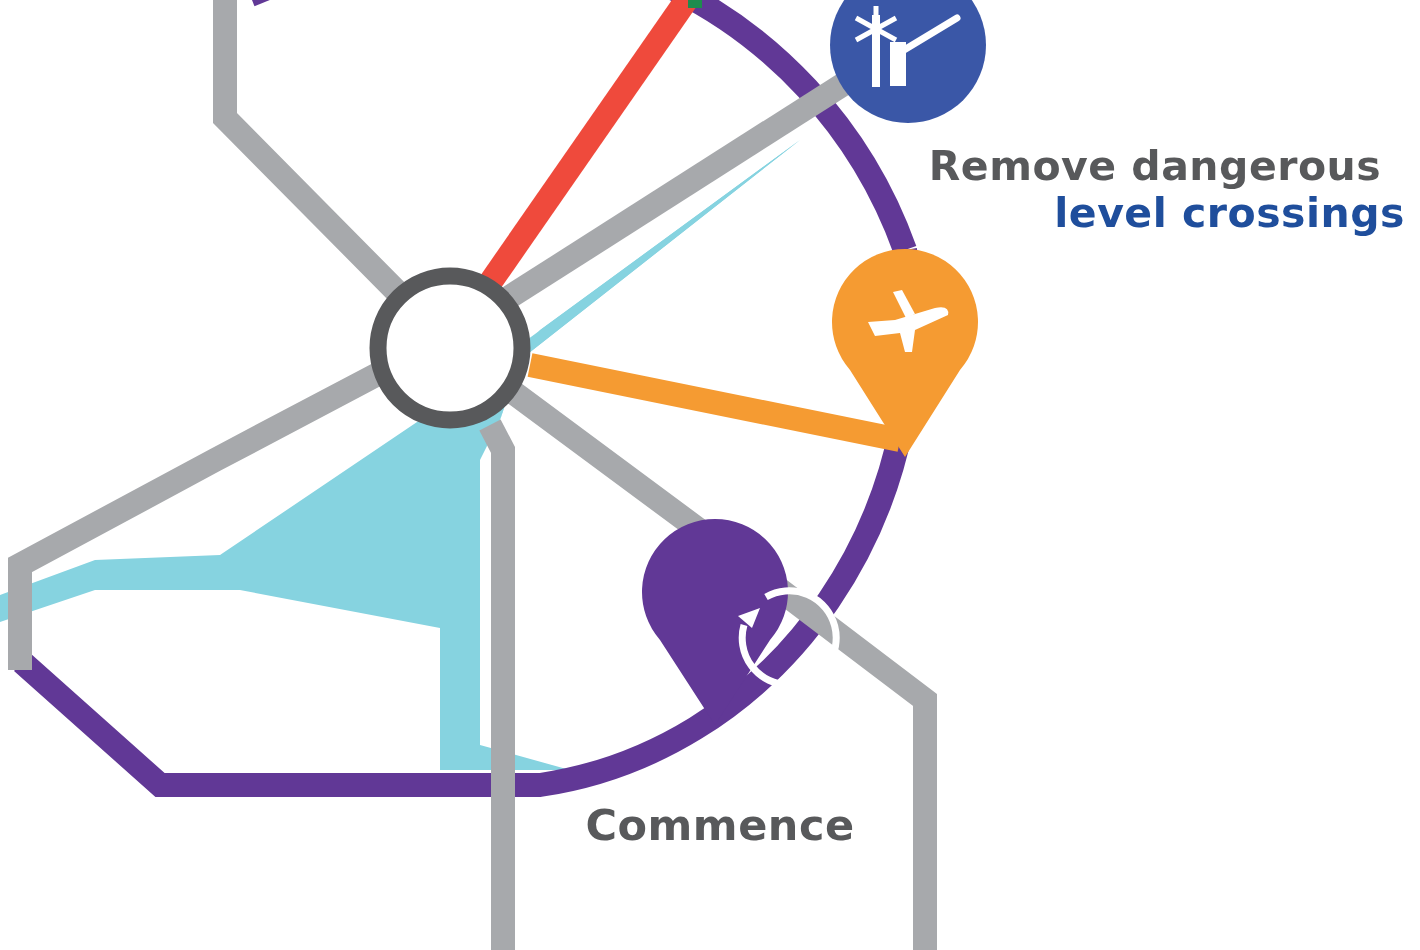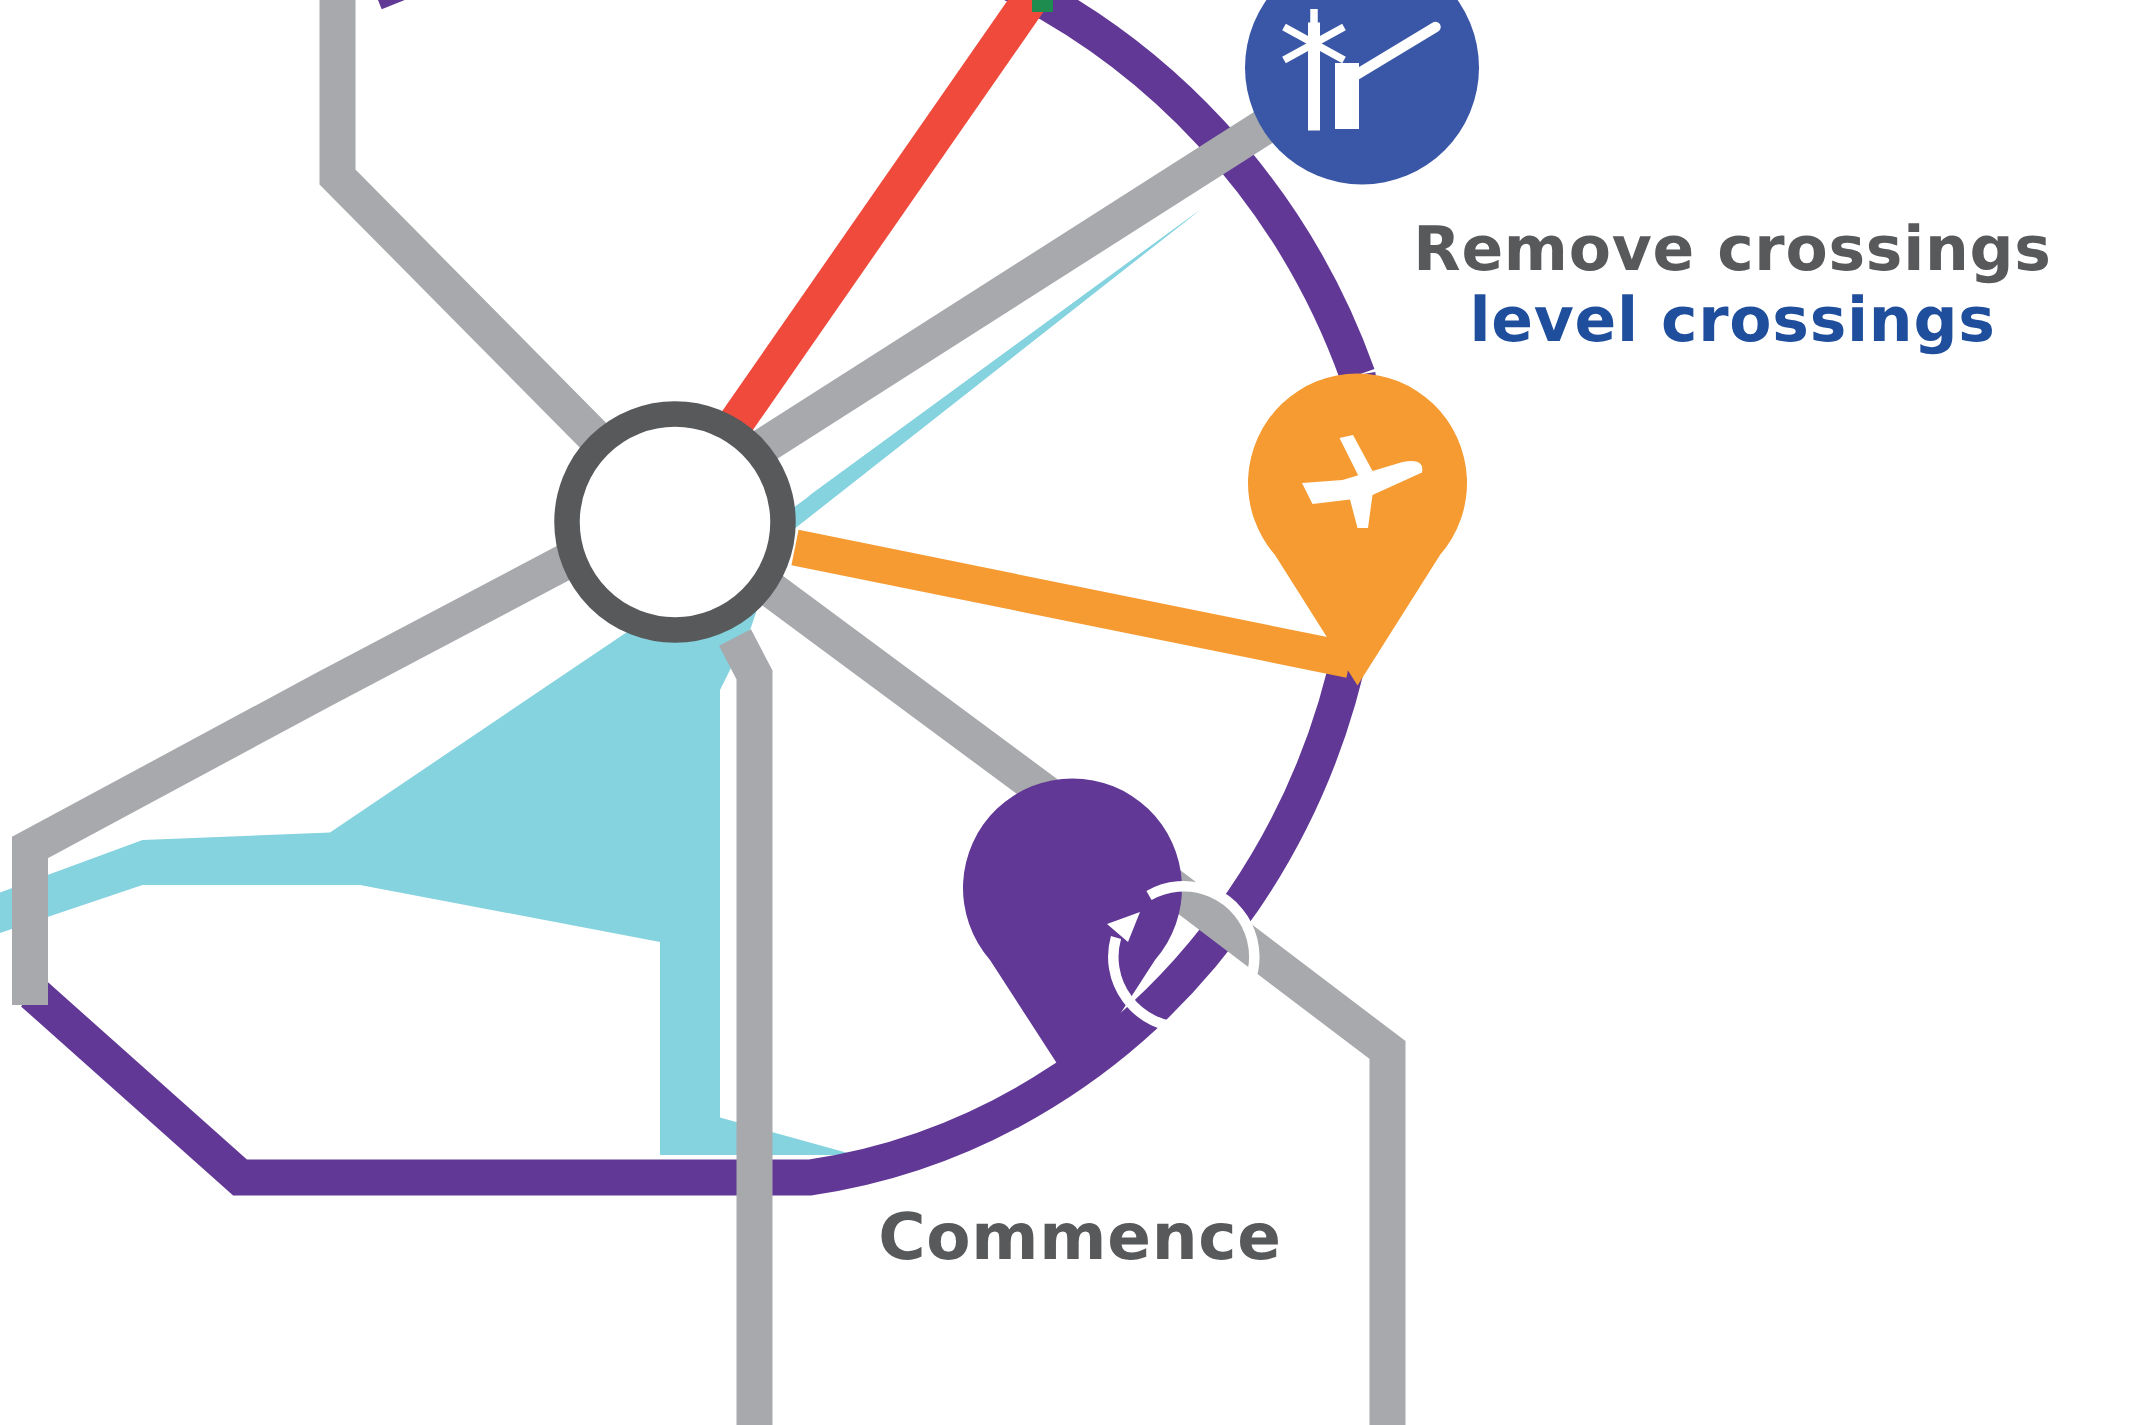--- a/index.html
+++ b/index.html
@@ -95,7 +95,7 @@
 </svg>
 
 <div id="label-crossings" class="label">
-  <span class="dark">Remove crossings</span>
+  <span class="dark">Remove dangerous</span>
   <span class="blue line2">level crossings</span>
 </div>
 

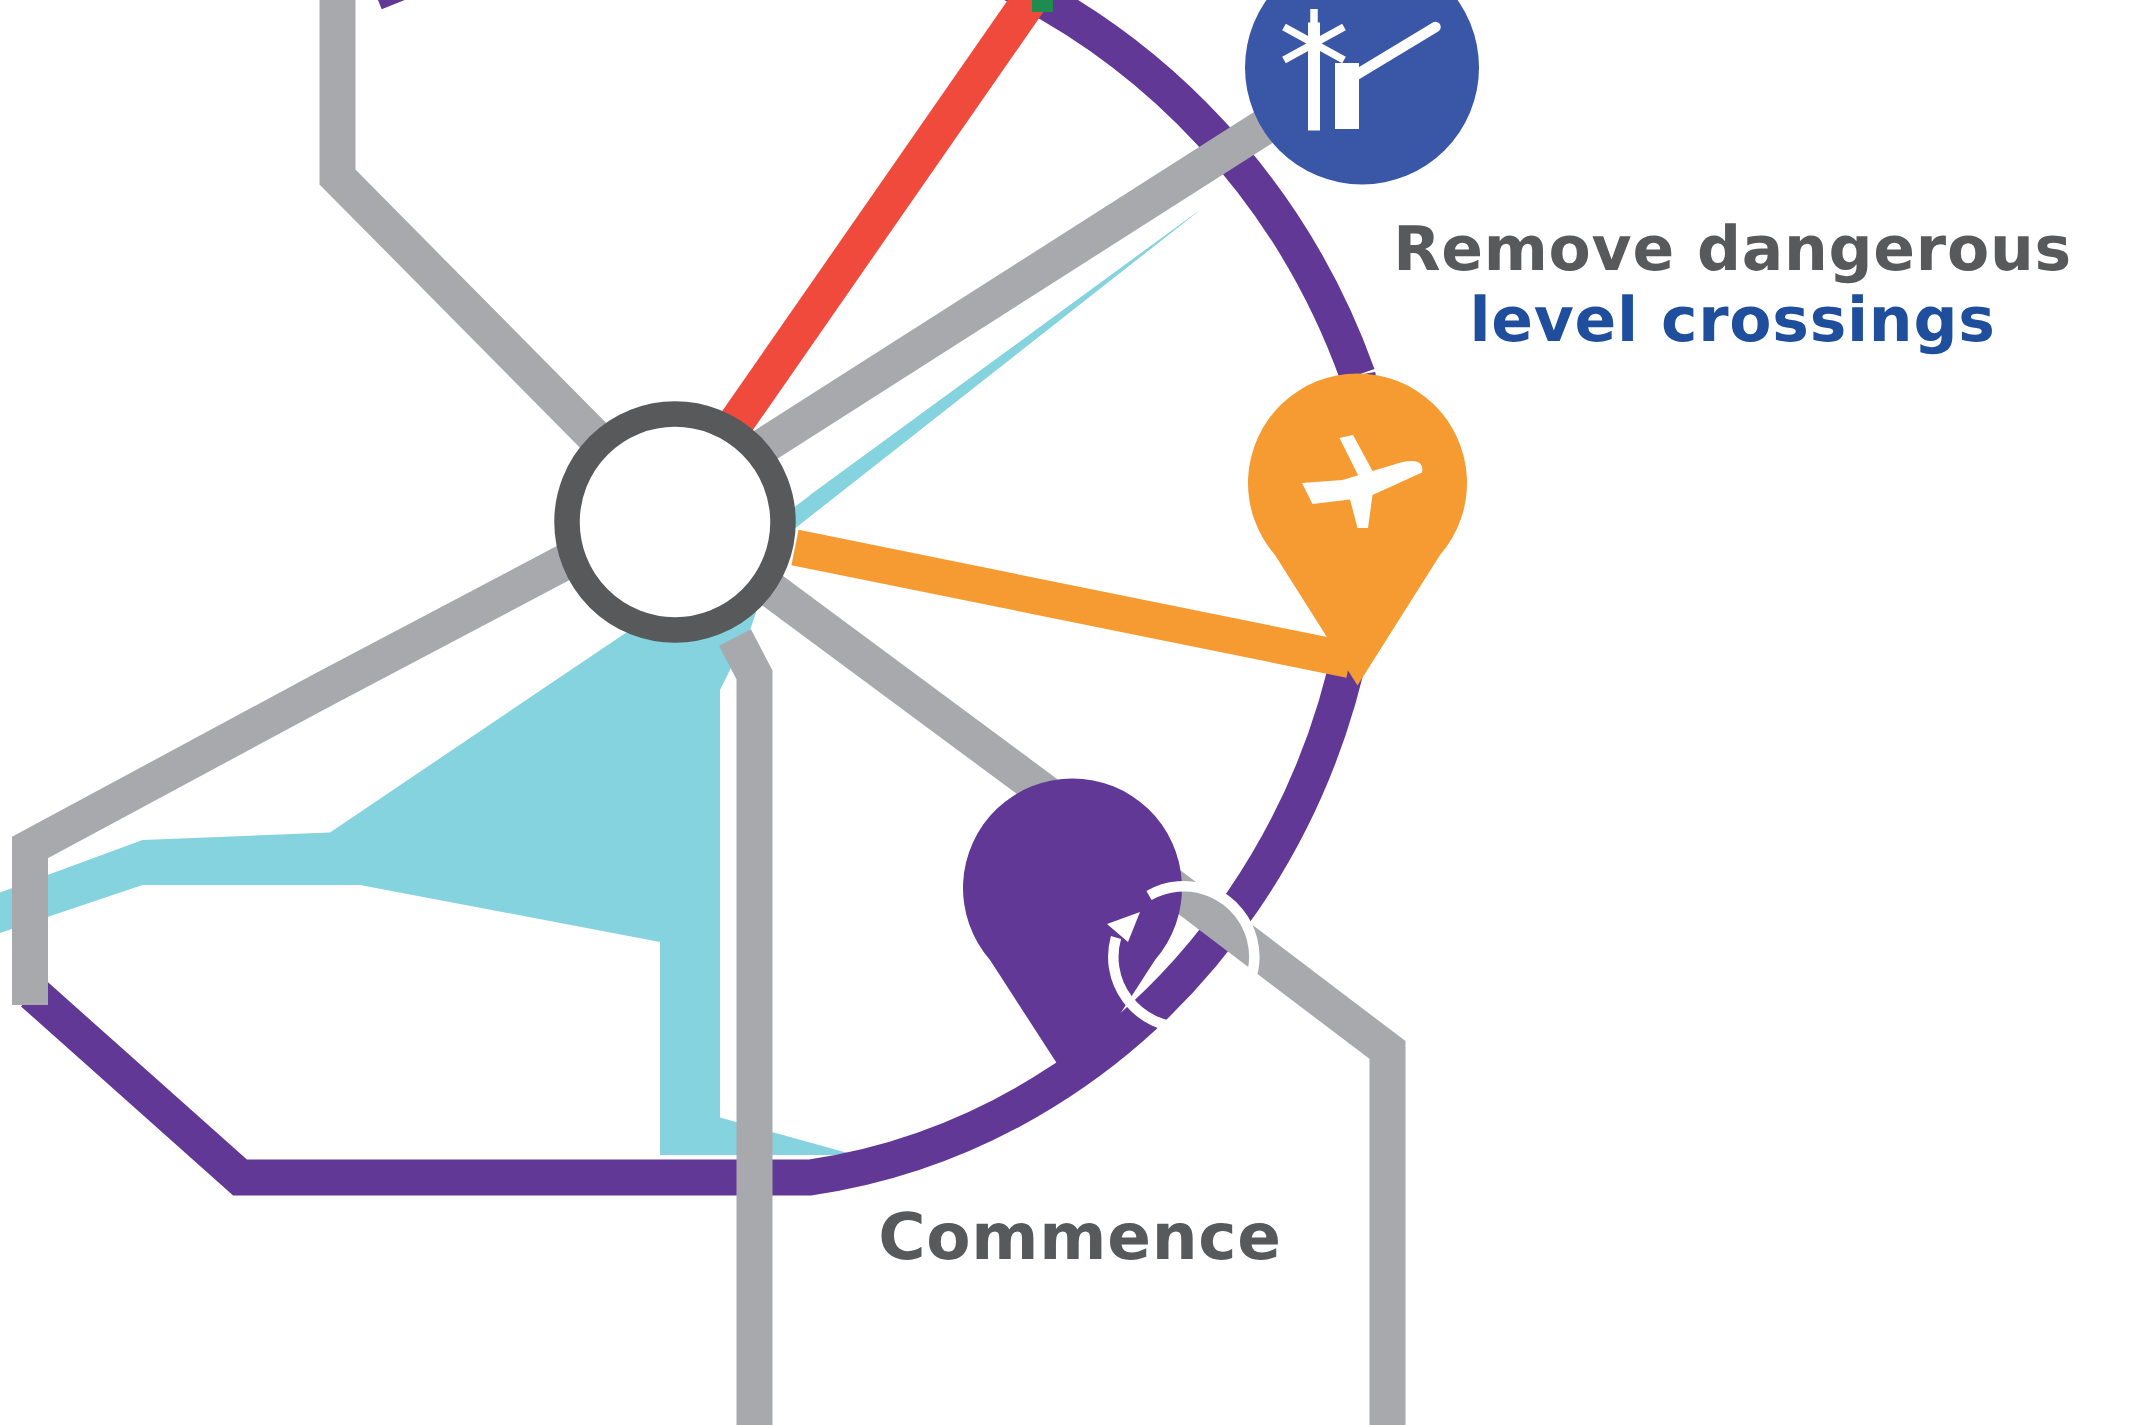--- a/index.html
+++ b/index.html
@@ -17,7 +17,7 @@
     .label .blue { color: #1f4e9c; }
     .label .purple { color: #613896; }
     #label-crossings { left: 905px; top: 146px; width: 500px; font-size: 41px; }
-    #label-crossings .line2 { display: block; margin-top: 6px; }
+    #label-crossings .line2 { display: block; margin-top: 6px; text-align: right; }
     #label-circle { left: 530px; top: 800px; width: 380px; font-size: 43px; }
     #label-circle span.row { display: block; margin-top: 4px; }
   </style>

